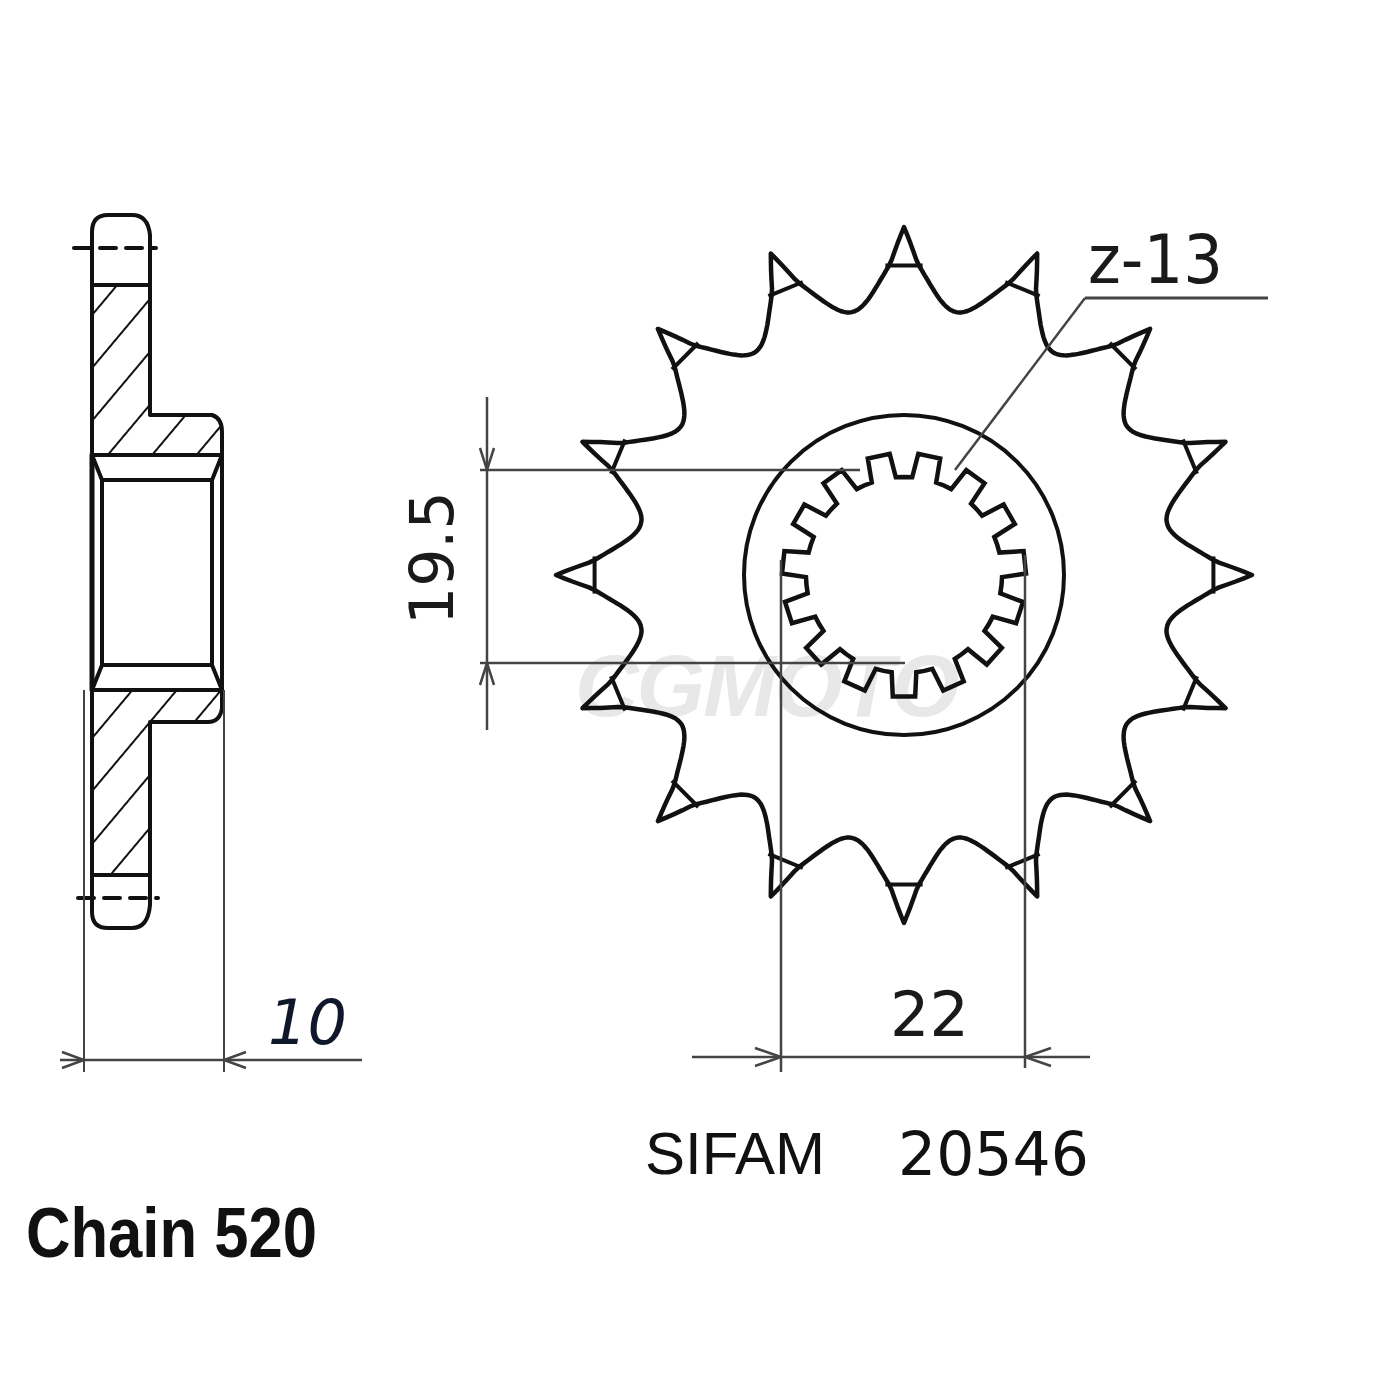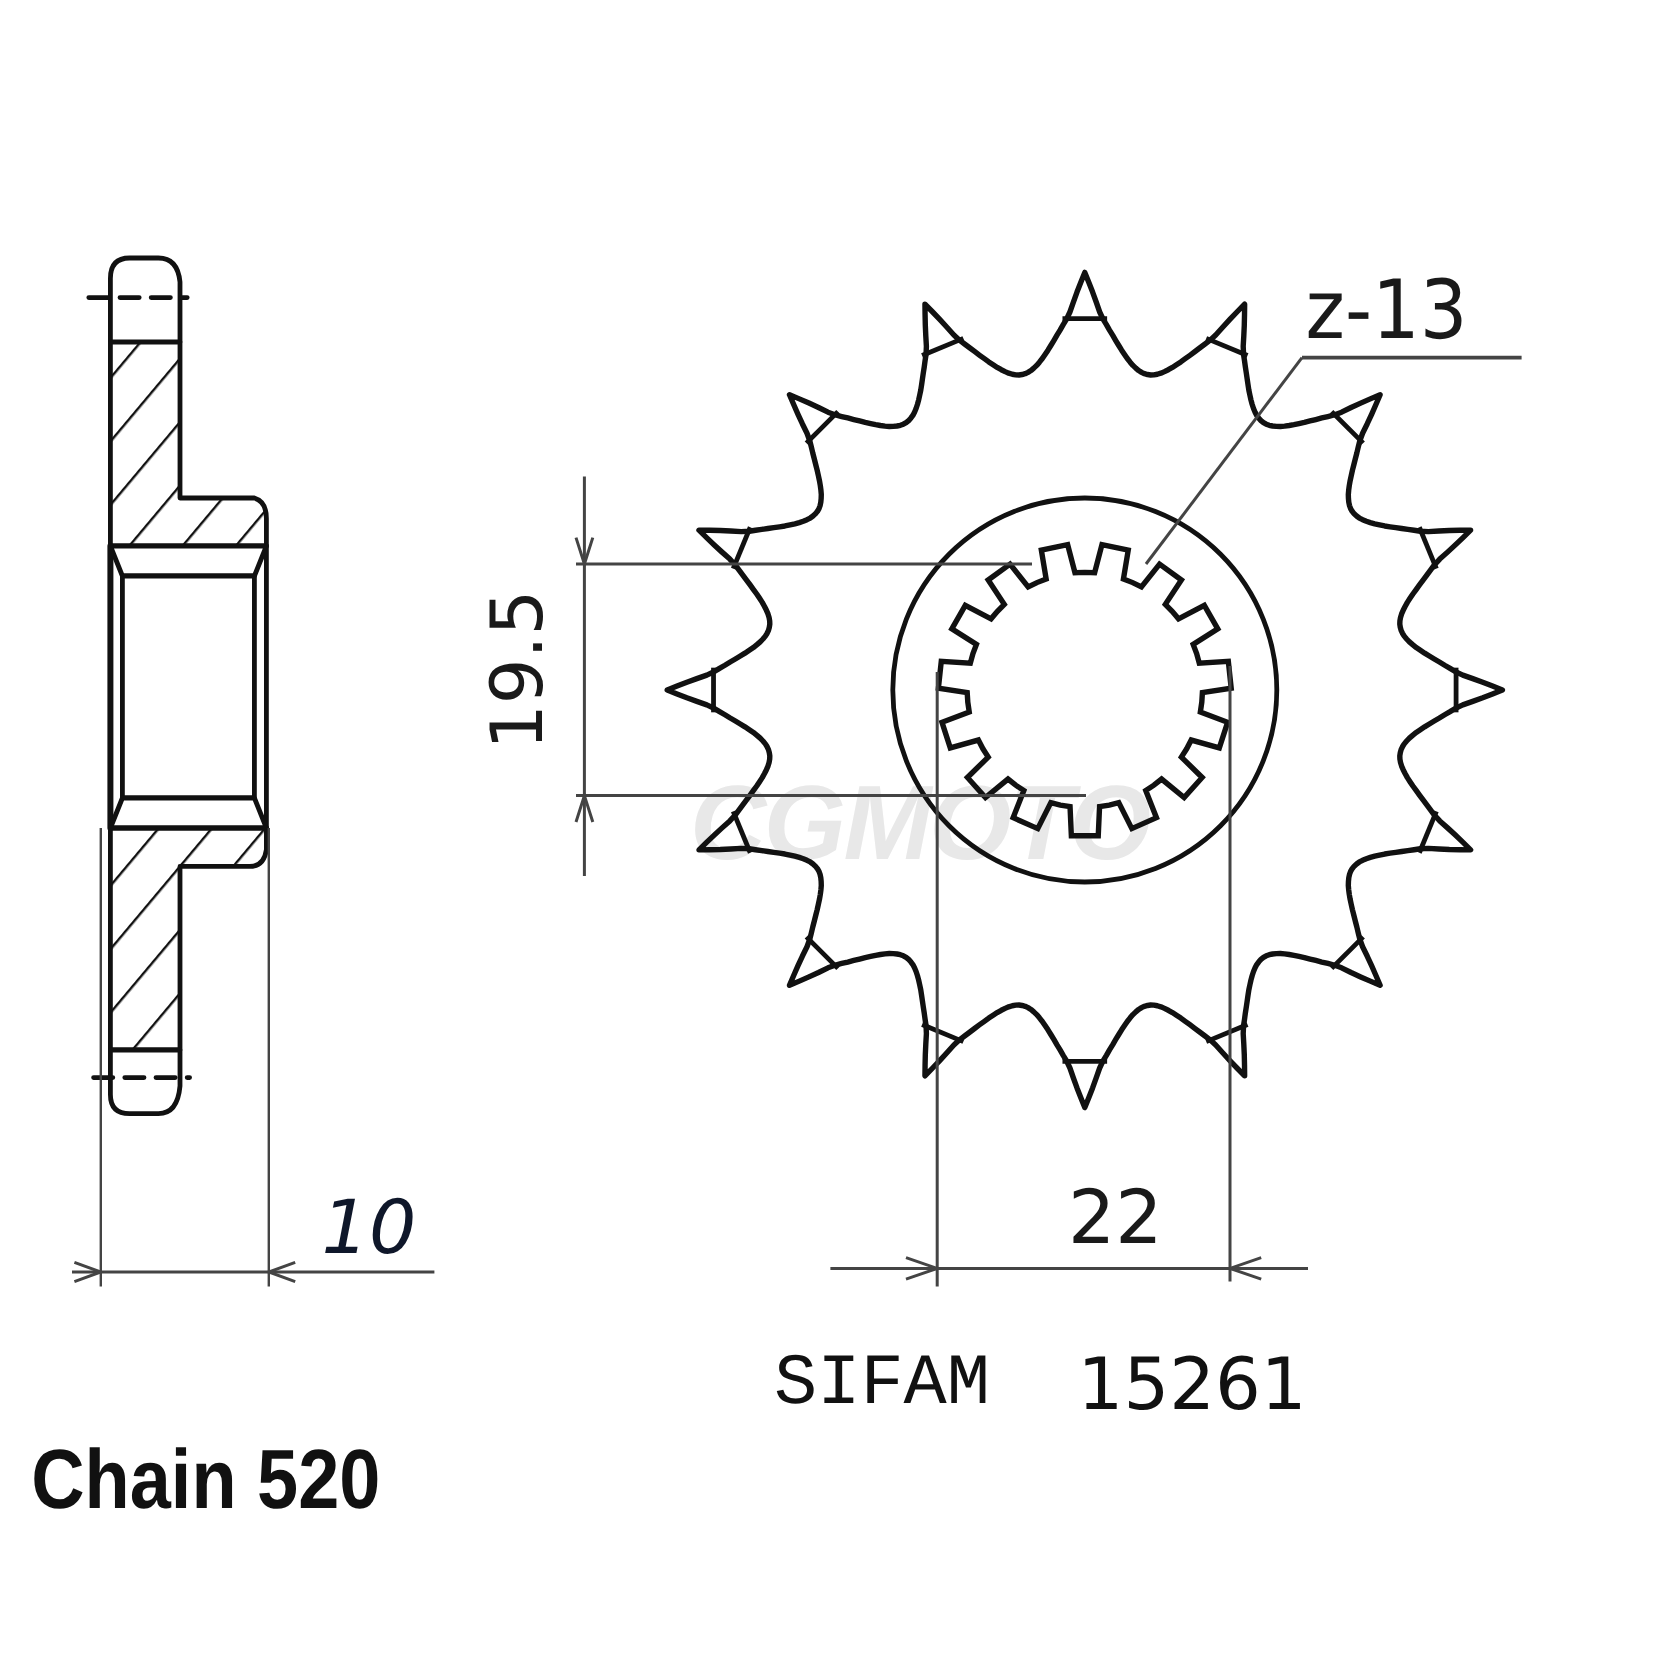--- a/index.html
+++ b/index.html
@@ -10,7 +10,7 @@
   .dim-195 { left: 372px; top: 535px; font-family: "DejaVu Sans", sans-serif; font-size: 60px; transform: rotate(-90deg); transform-origin: center; width: 120px; text-align: center; color: #1a1a1a; }
   .dim-10 { left: 268px; top: 992px; font-family: "DejaVu Sans", sans-serif; font-style: italic; font-size: 62px; color: #0f172a; }
   .dim-22 { left: 853px; top: 984px; font-family: "DejaVu Sans", sans-serif; font-size: 62px; color: #1a1a1a; margin-left: 37px; }
-  .brand { left: 645px; top: 1124px; font-family: Liberation Mono, monospace; font-size: 60px; color: #111; }
+  .brand { left: 645px; top: 1124px; font-family: Liberation Sans, sans-serif; font-size: 60px; color: #111; }
   .partno { left: 898px; top: 1124px; font-family: "DejaVu Sans", sans-serif; font-size: 60px; color: #111; }
   .chain { left: 26px; top: 1198px; font-family: "Liberation Sans", sans-serif; font-weight: bold; font-size: 70px; transform: scaleX(0.88); transform-origin: left top; color: #111; }
   .watermark { left: 575px; top: 642px; font-family: "Liberation Sans", sans-serif; font-weight: bold; font-style: italic; font-size: 88px; color: #e8e8e8; letter-spacing: -2px; z-index: 0; }

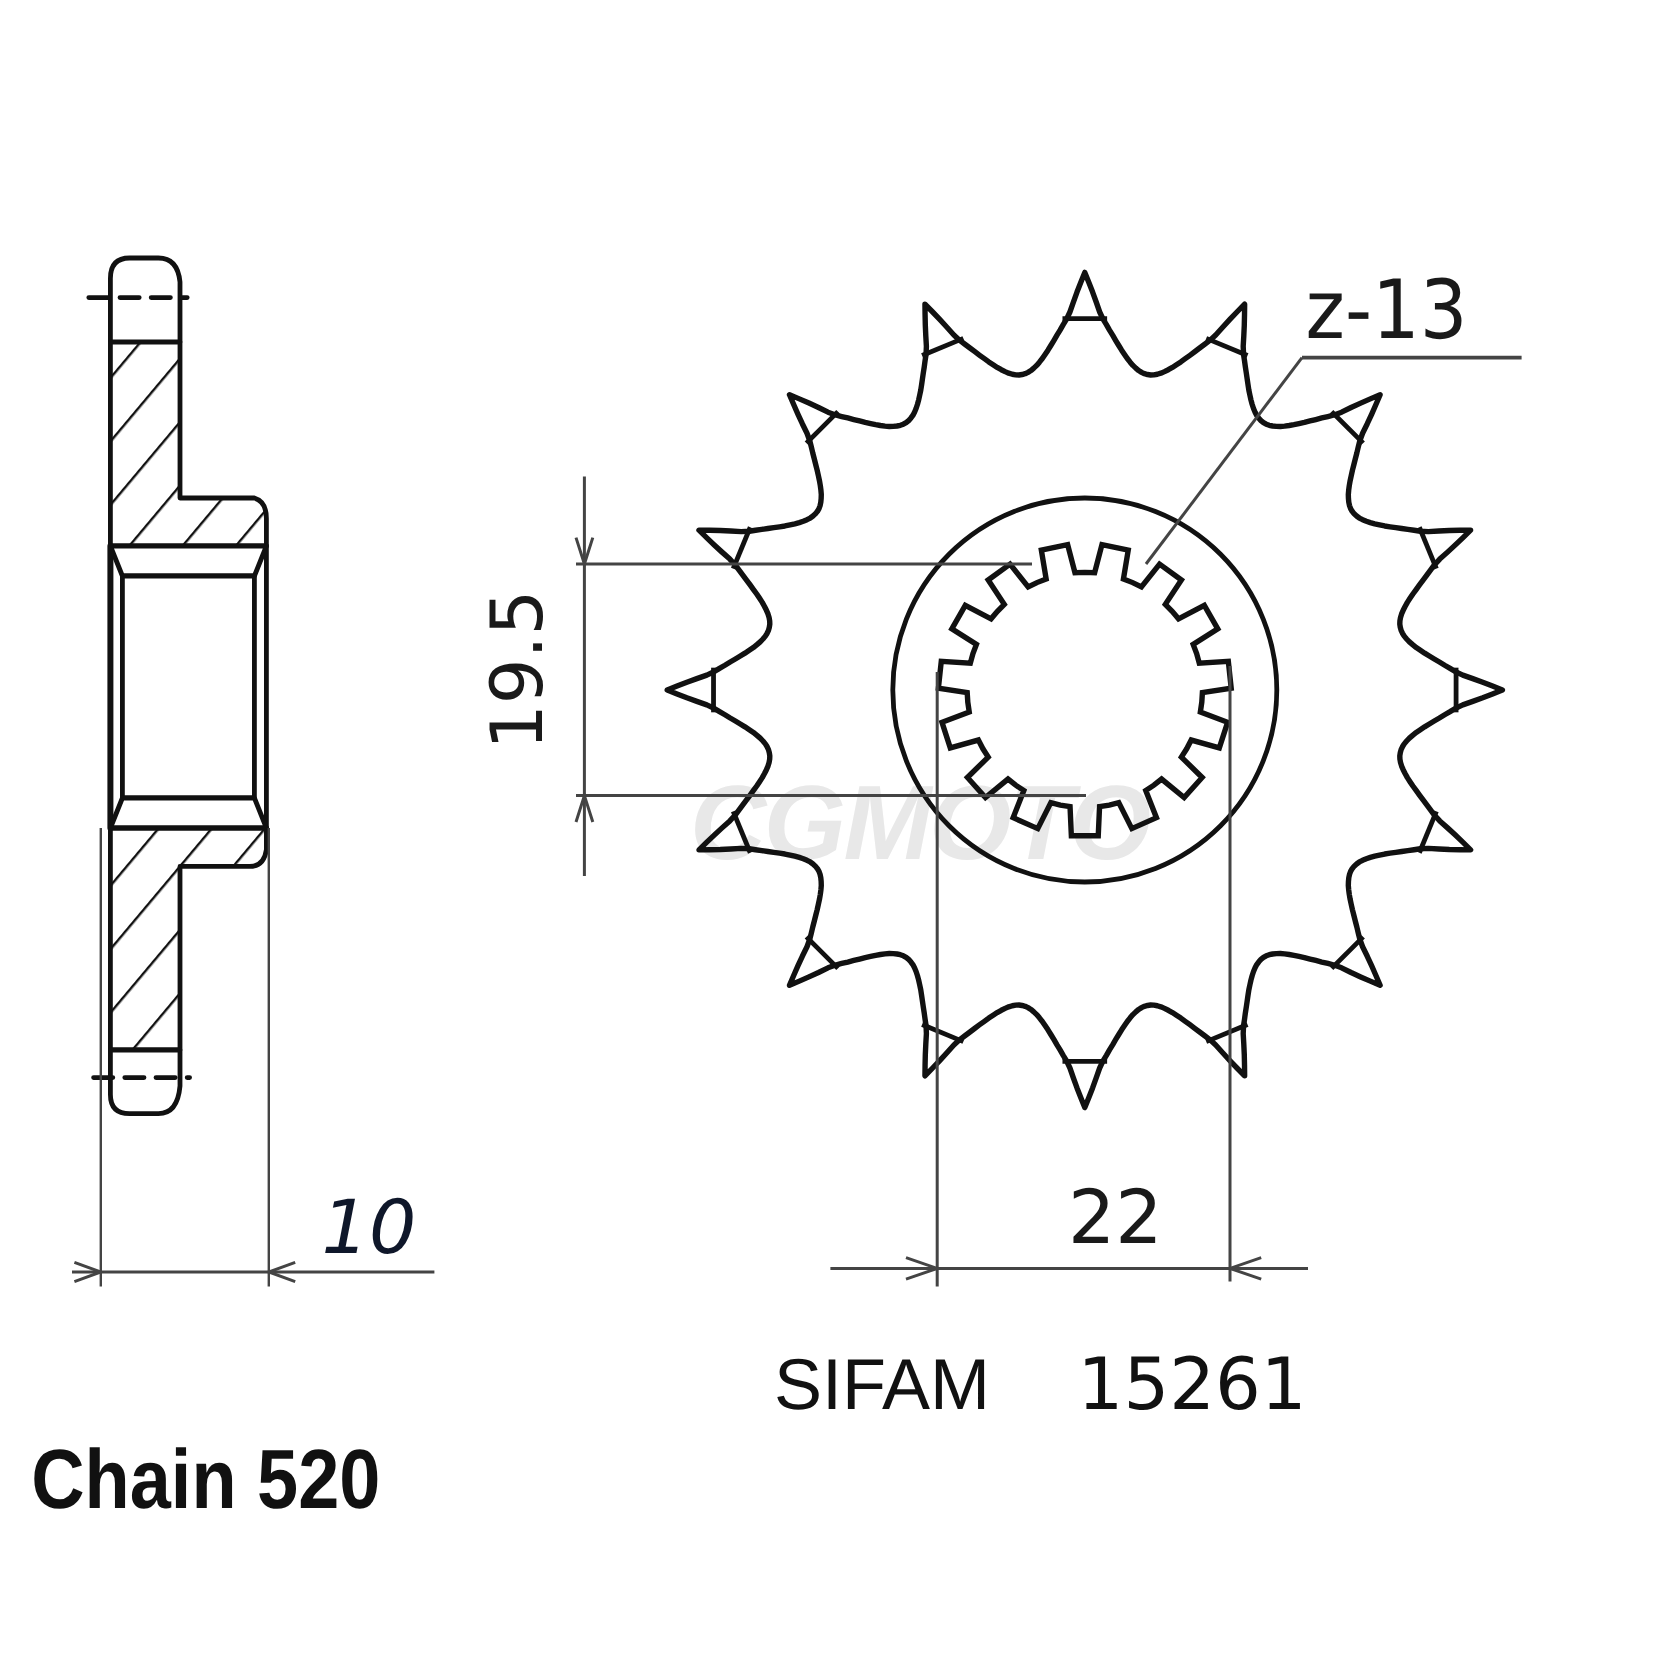--- a/index.html
+++ b/index.html
@@ -108,7 +108,7 @@
 <div class="label dim-10">10</div>
 <div class="label dim-22">22</div>
 <div class="label brand">SIFAM</div>
-<div class="label partno">15261</div>
+<div class="label partno">20546</div>
 <div class="label chain">Chain 520</div>
 
 </body></html>

